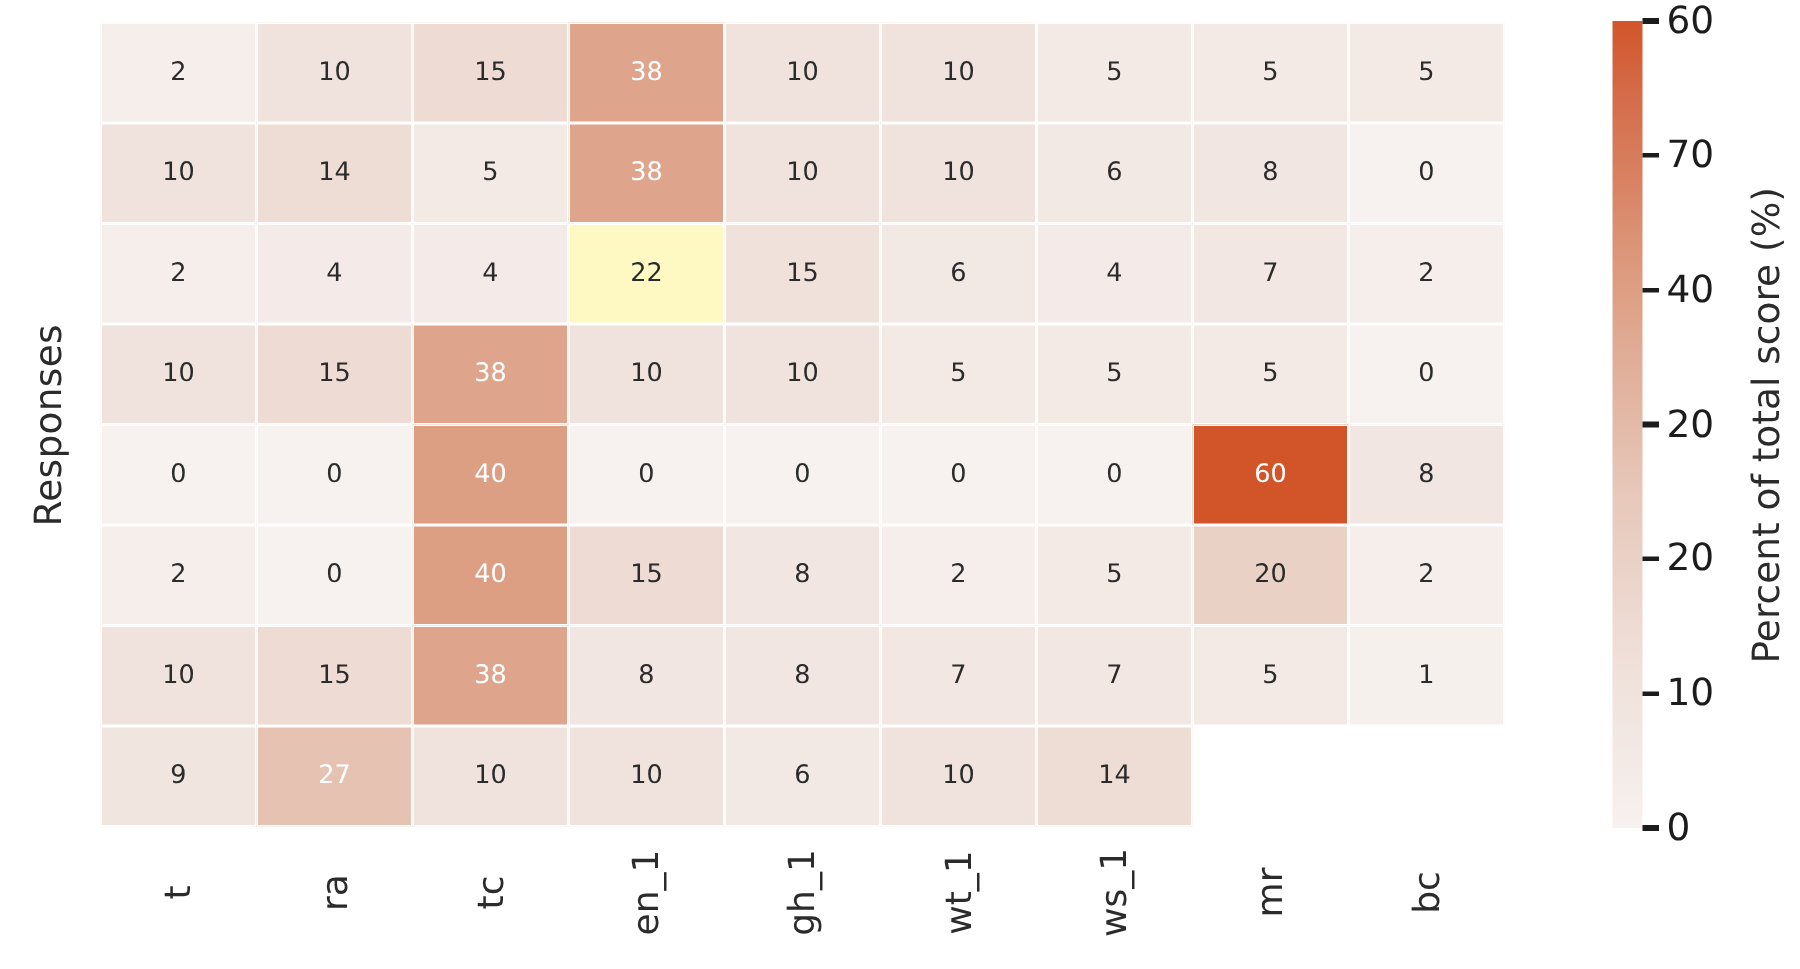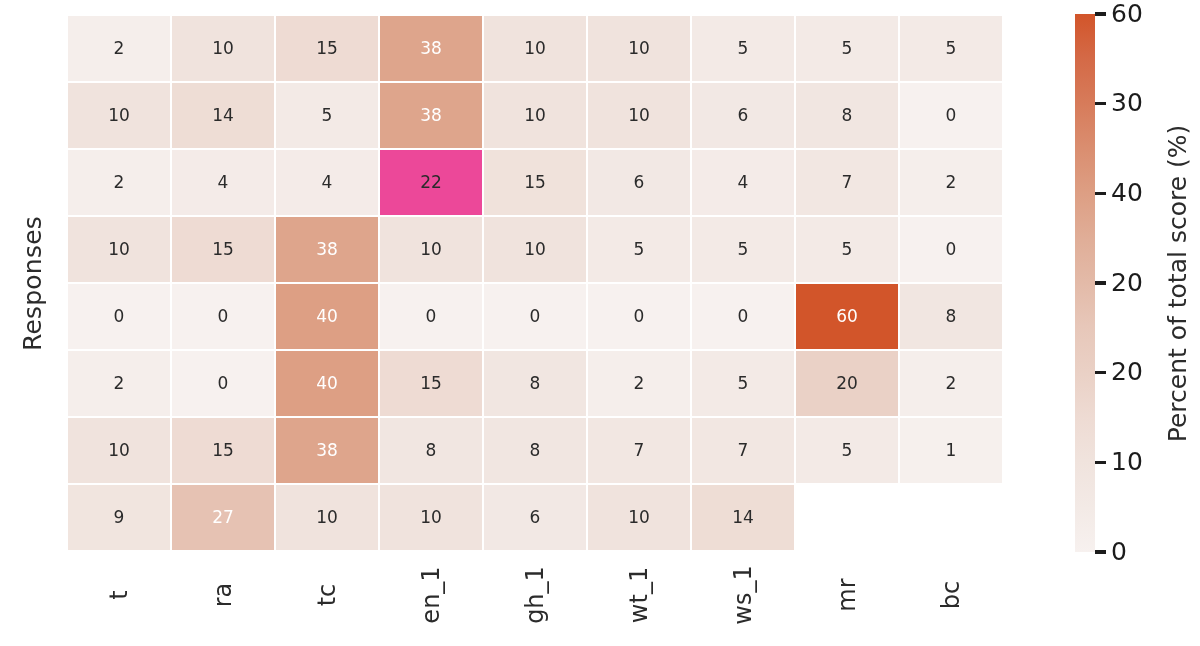--- a/index.html
+++ b/index.html
@@ -424,7 +424,7 @@
         </div>
         <div class="cbtick" style="top: 89.6667px;">
           <i></i>
-          <b>30</b>
+          <b>70</b>
         </div>
         <div class="cbtick" style="top: 0px;">
           <i></i>

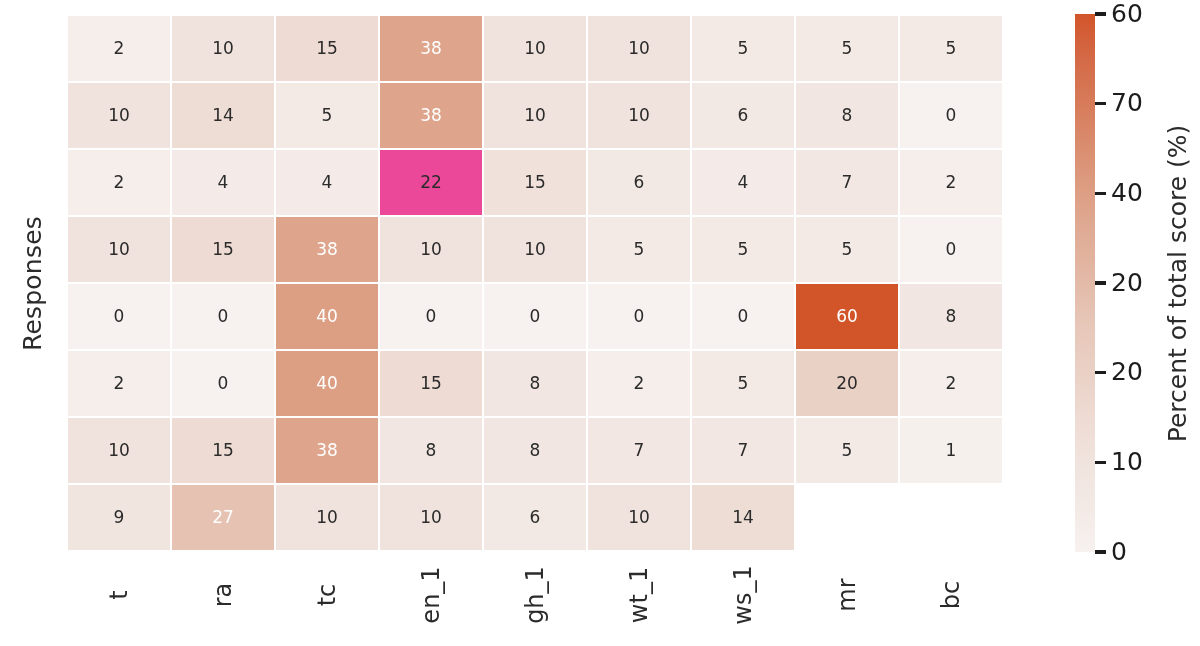--- a/index.html
+++ b/index.html
@@ -220,7 +220,7 @@
       <div class="cell" style="background: rgb(244, 235, 232);">
         <span class="val" style="color: rgb(43, 43, 43);">4</span>
       </div>
-      <div class="cell" style="background: #ec4899;">
+      <div class="cell" style="background: #fef9c3;">
         <span class="val" style="color: rgb(43, 43, 43);">22</span>
       </div>
       <div class="cell" style="background: rgb(240, 226, 219);">

